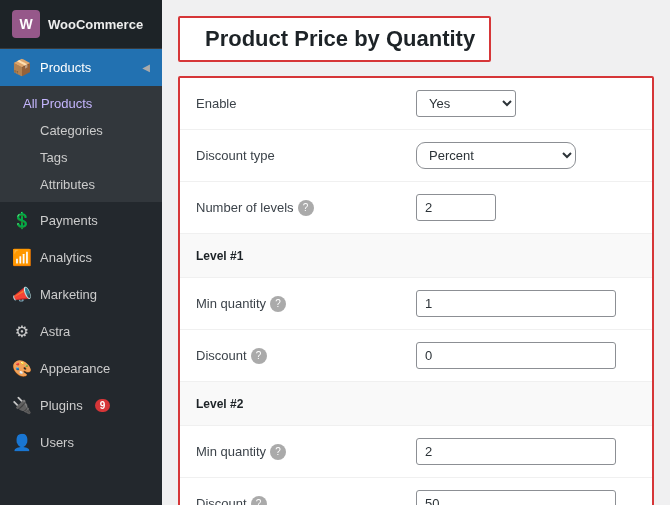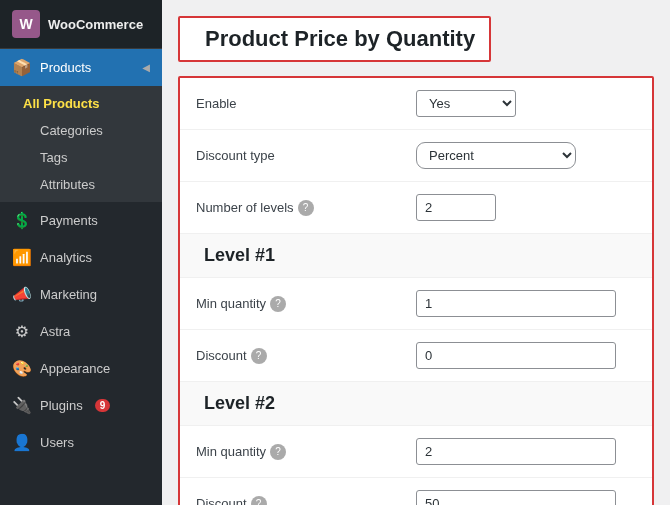--- a/index.html
+++ b/index.html
@@ -70,7 +70,7 @@
       cursor: pointer;
       font-size: 13px;
     }
-    .sidebar-submenu-item.active { color: #fde047; font-weight: 700; padding-left: 23px; }
+    .sidebar-submenu-item.active { color: #c4b5fd; font-weight: 400; padding-left: 23px; }
 
     .sidebar-arrow {
       margin-left: auto;

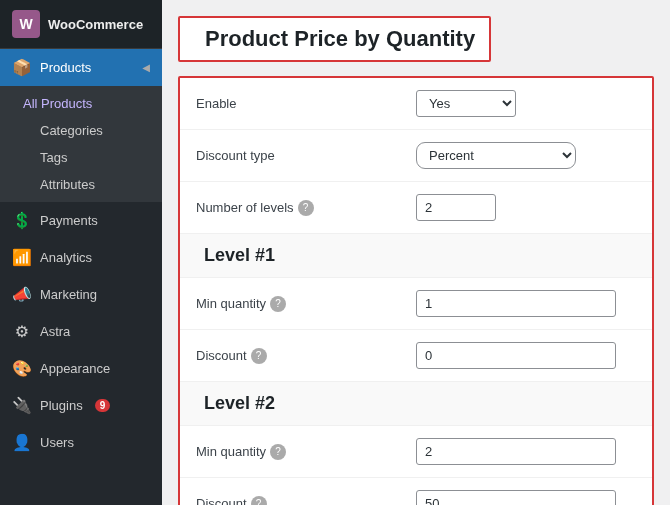--- a/index.html
+++ b/index.html
@@ -130,9 +130,9 @@
     .settings-row.section-header {
       background: #f9f9f9;
       font-weight: bold;
-      font-size: 18px;
+      font-size: 12px;
       color: #1d2327;
-      padding: 10px 24px;
+      padding: 10px 16px;
     }
 
     .settings-label {

